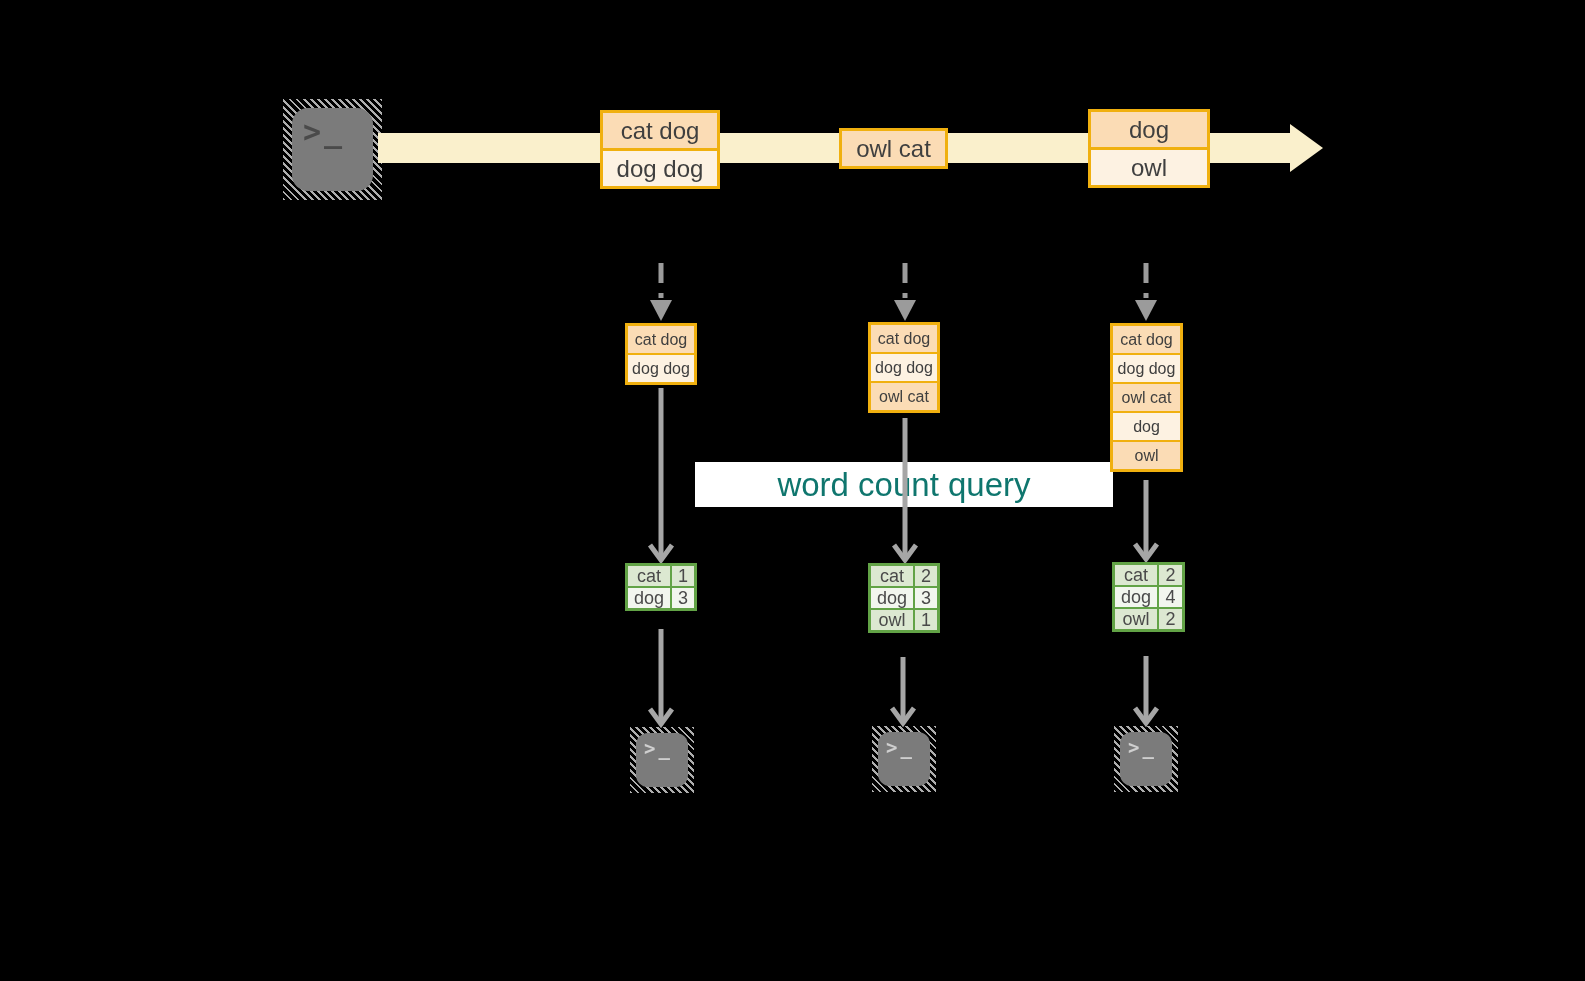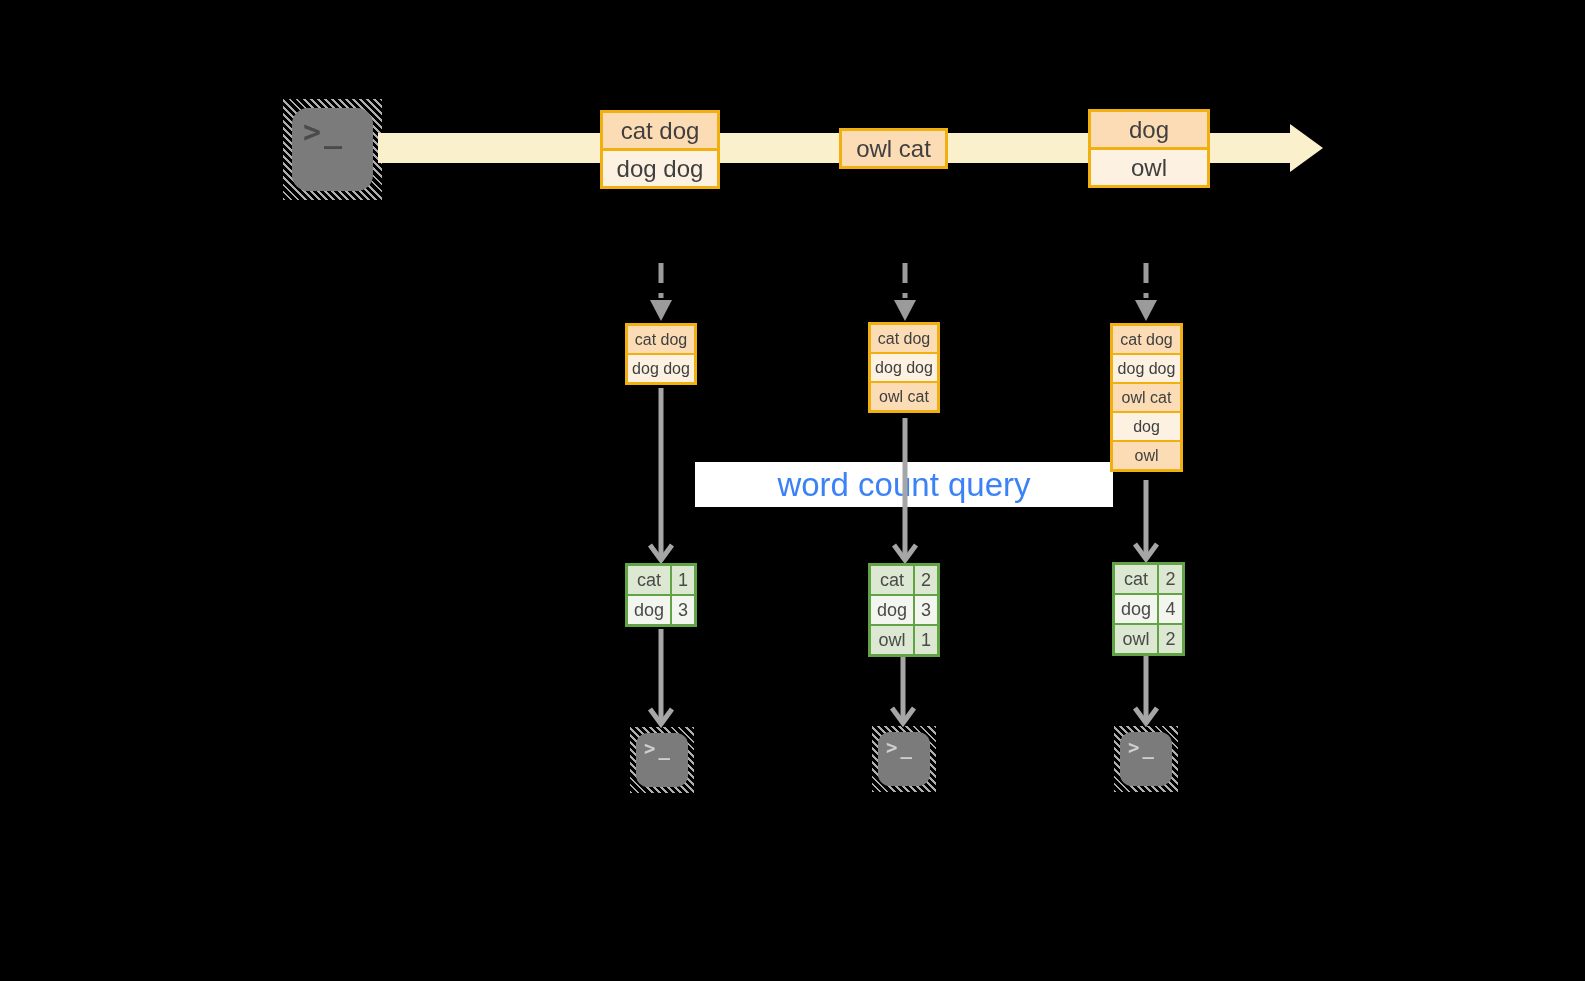--- a/index.html
+++ b/index.html
@@ -46,7 +46,7 @@
   
   .query{position:absolute;left:695px;top:462px;width:418px;height:45px;background:#FFFFFF;
          display:flex;align-items:center;justify-content:center;
-         font-size:33px;color:#3b82f6;z-index:2;}
+         font-size:33px;color:#0f766e;z-index:2;}
 
   
   .ctable{position:absolute;border:3px solid var(--green);background:var(--green);z-index:4;}

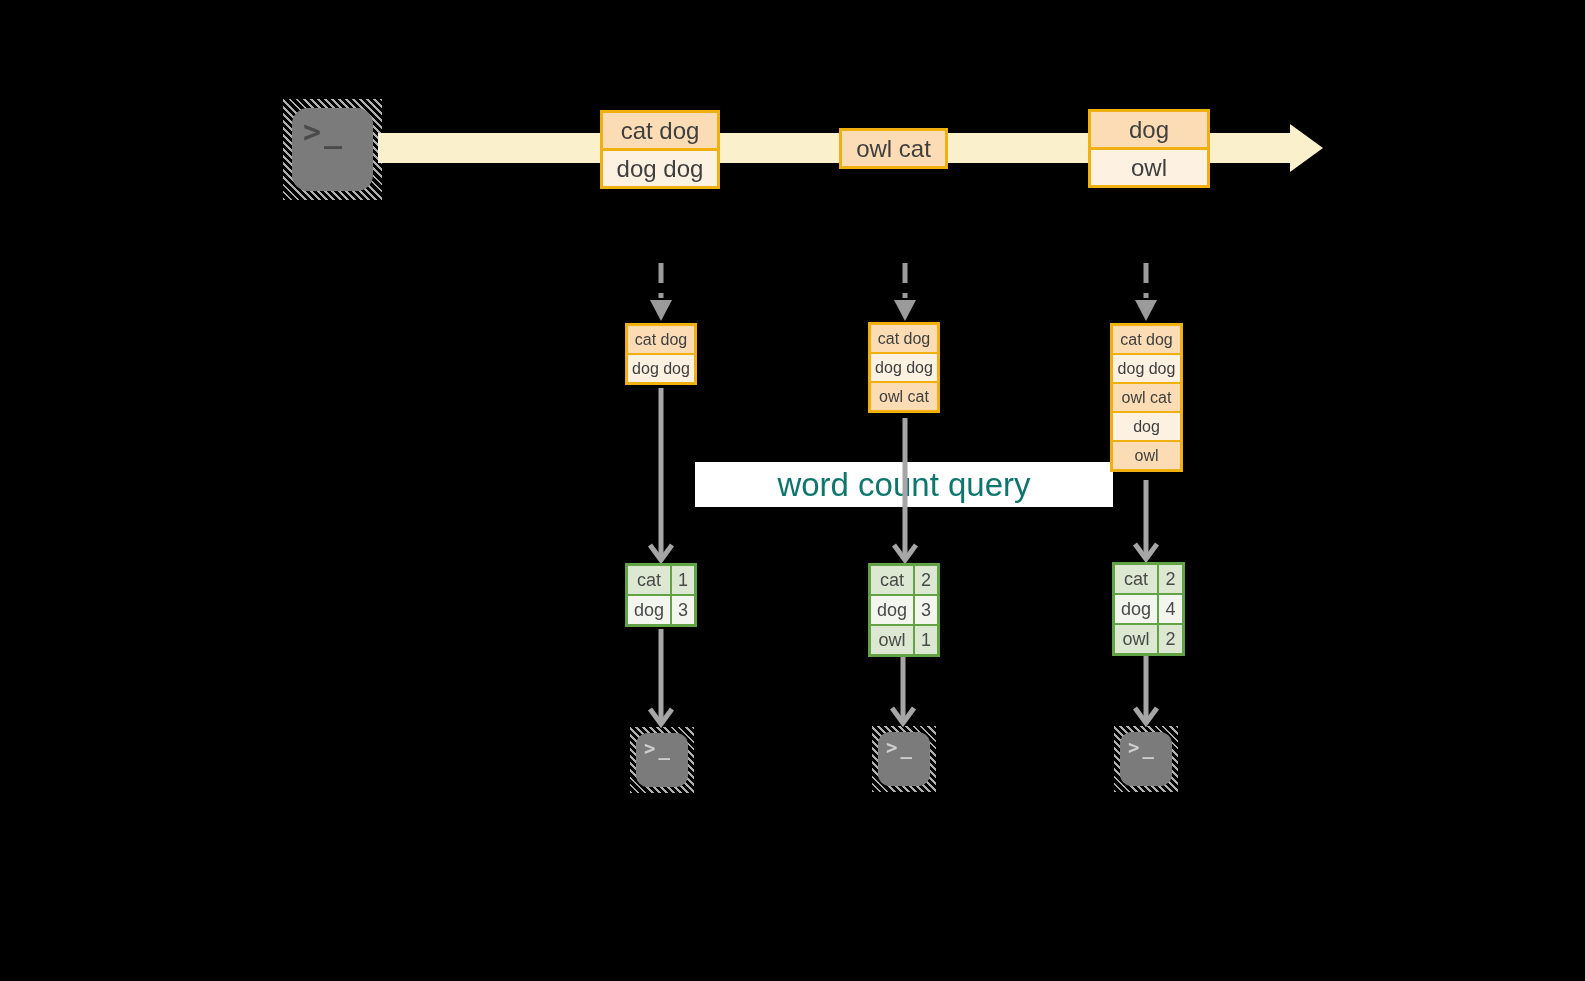--- a/index.html
+++ b/index.html
@@ -50,7 +50,7 @@
 
   
   .ctable{position:absolute;border:3px solid var(--green);background:var(--green);z-index:4;}
-  .trow{display:flex;height:28px;}
+  .trow{display:flex;height:20px;}
   .trow + .trow{margin-top:2px;}
   .trow .cell{display:flex;align-items:center;justify-content:center;
               font-size:18px;color:#4A4A4A;}

